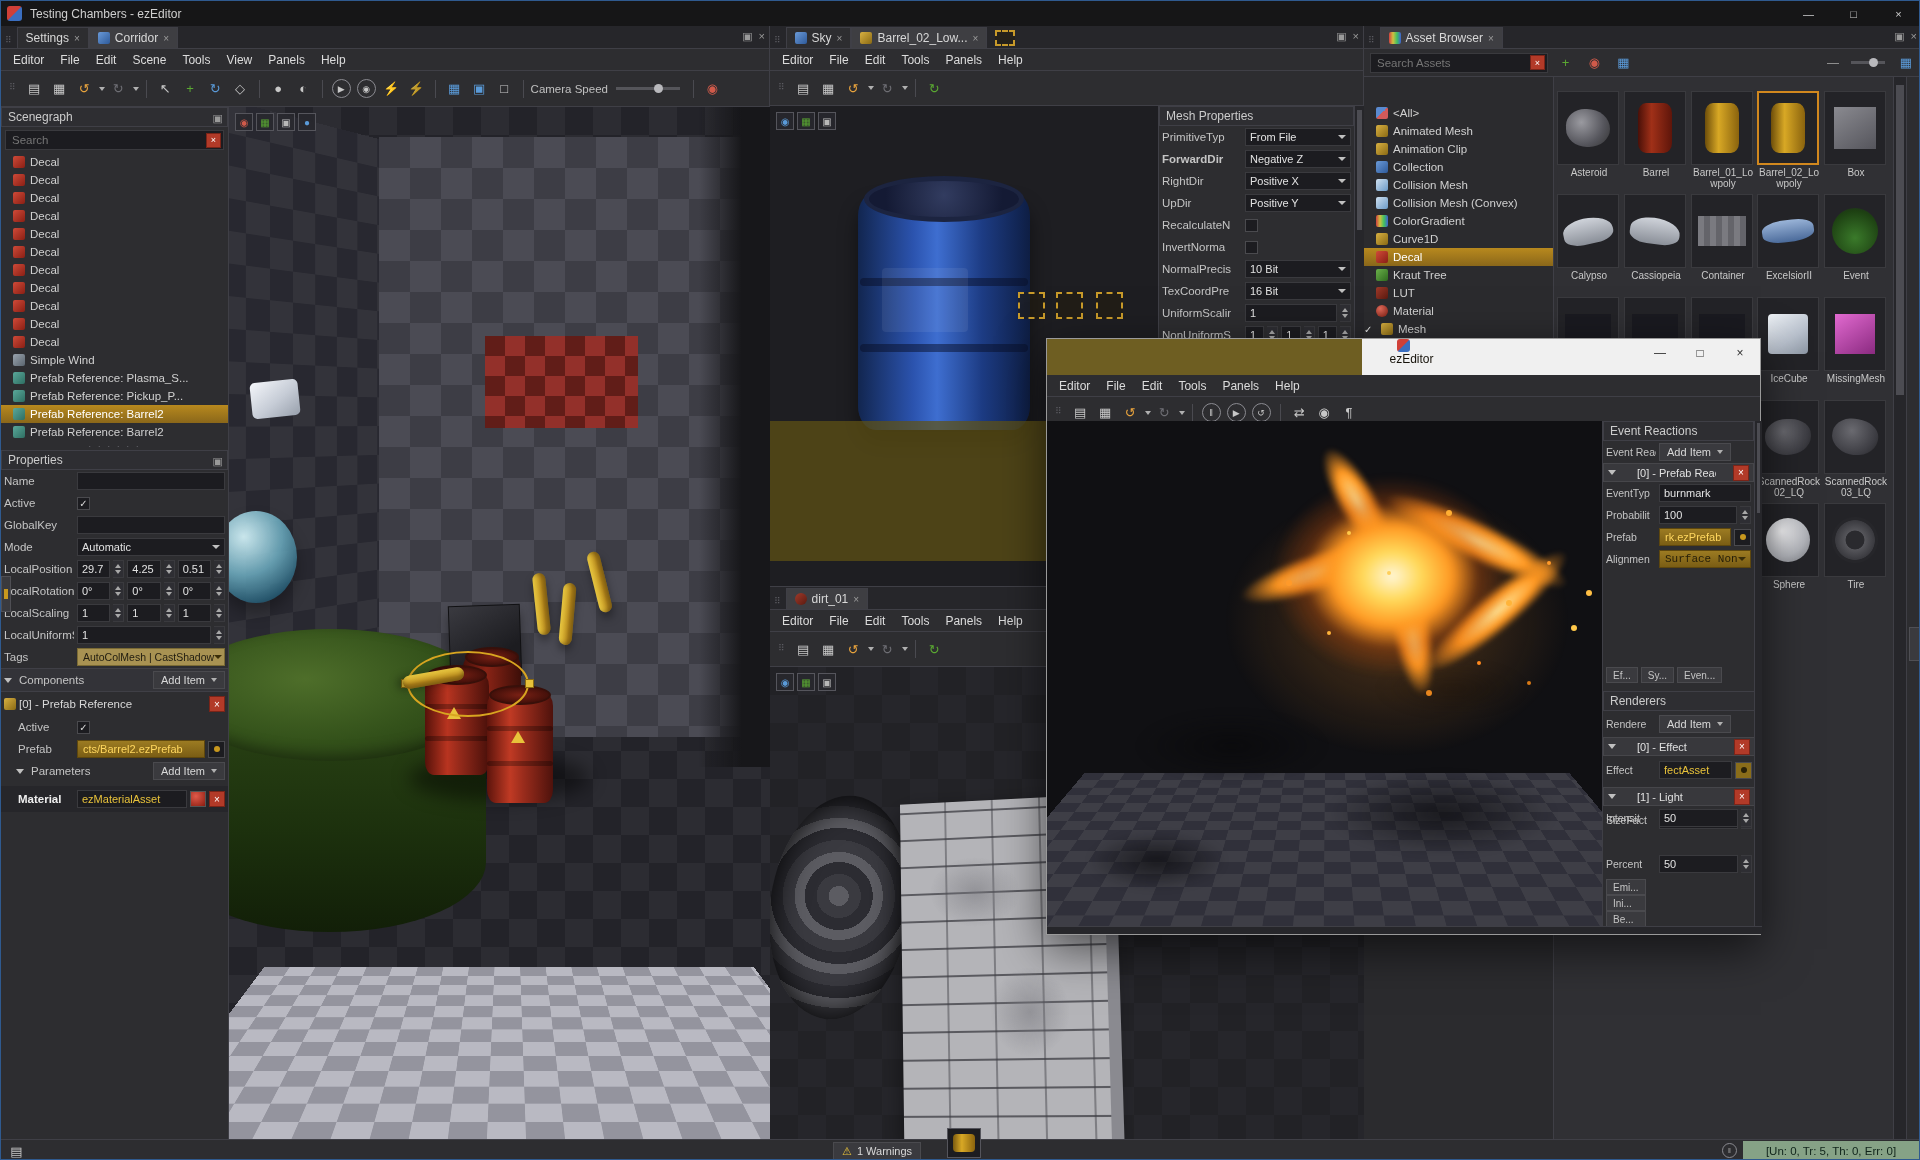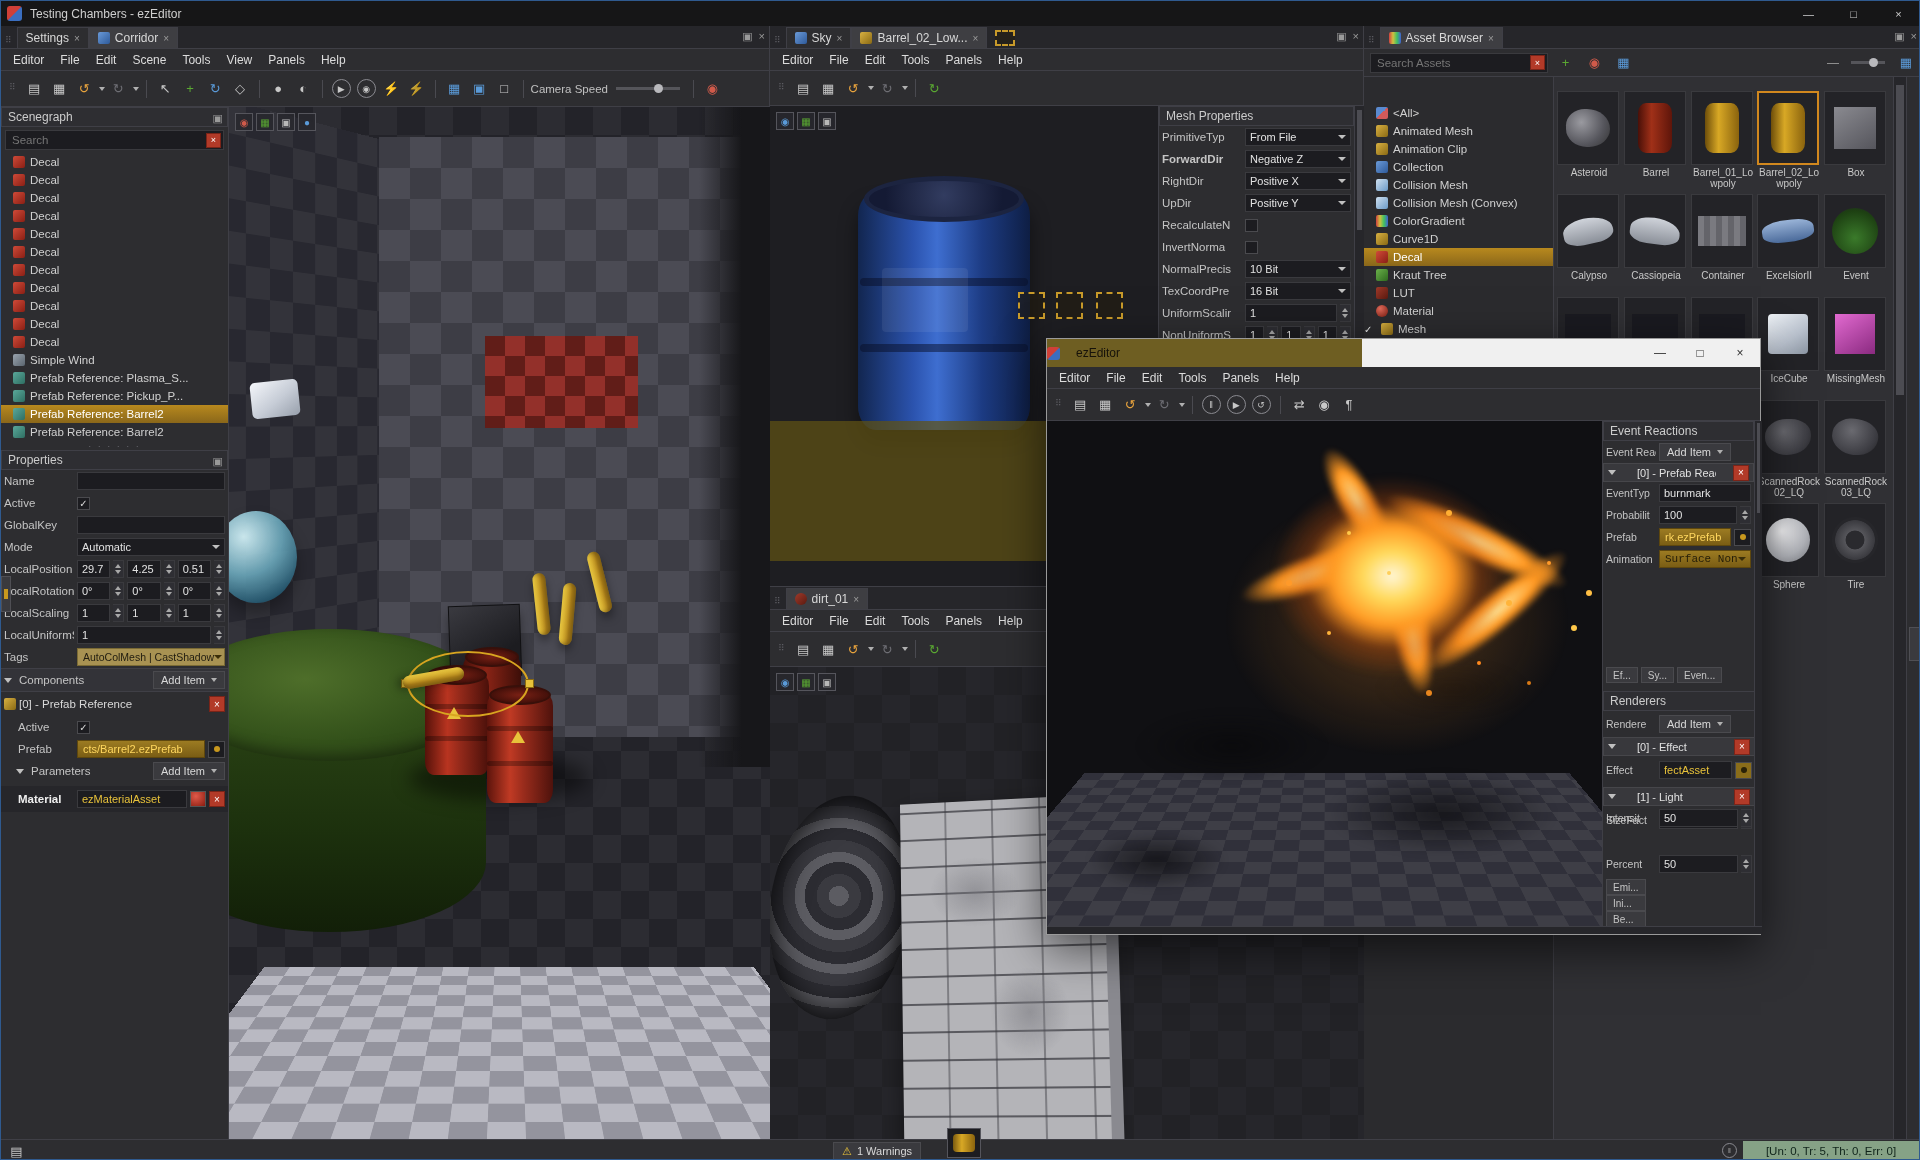--- a/index.html
+++ b/index.html
@@ -123,7 +123,7 @@
   .blotch{border-radius:50%;background:radial-gradient(rgba(120,120,126,.55),transparent 70%);}
   
   #particle-window{position:absolute;left:1045px;top:337px;width:715px;height:597px;z-index:50;background:#2d2d30;border:1px solid #9a9a9a;box-shadow:0 14px 44px rgba(0,0,0,.6);}
-  .pw-title{height:28px;display:flex;align-items:center;background:linear-gradient(90deg,#6e5e22 0,#6e5e22 315px,#f0f0f0 315px);position:relative;}
+  .pw-title{height:36px;display:flex;align-items:center;background:linear-gradient(90deg,#6e5e22 0,#6e5e22 315px,#f0f0f0 315px);position:relative;padding-left:8px;flex-direction:column;}
   .pw-title .title{color:#16120a;font-size:12px;margin-left:8px;}
   .pw-btn{width:40px;height:28px;display:flex;align-items:center;justify-content:center;color:#333;font-size:12px;}
   .pw-body{position:absolute;left:0;top:82px;width:715px;height:507px;}

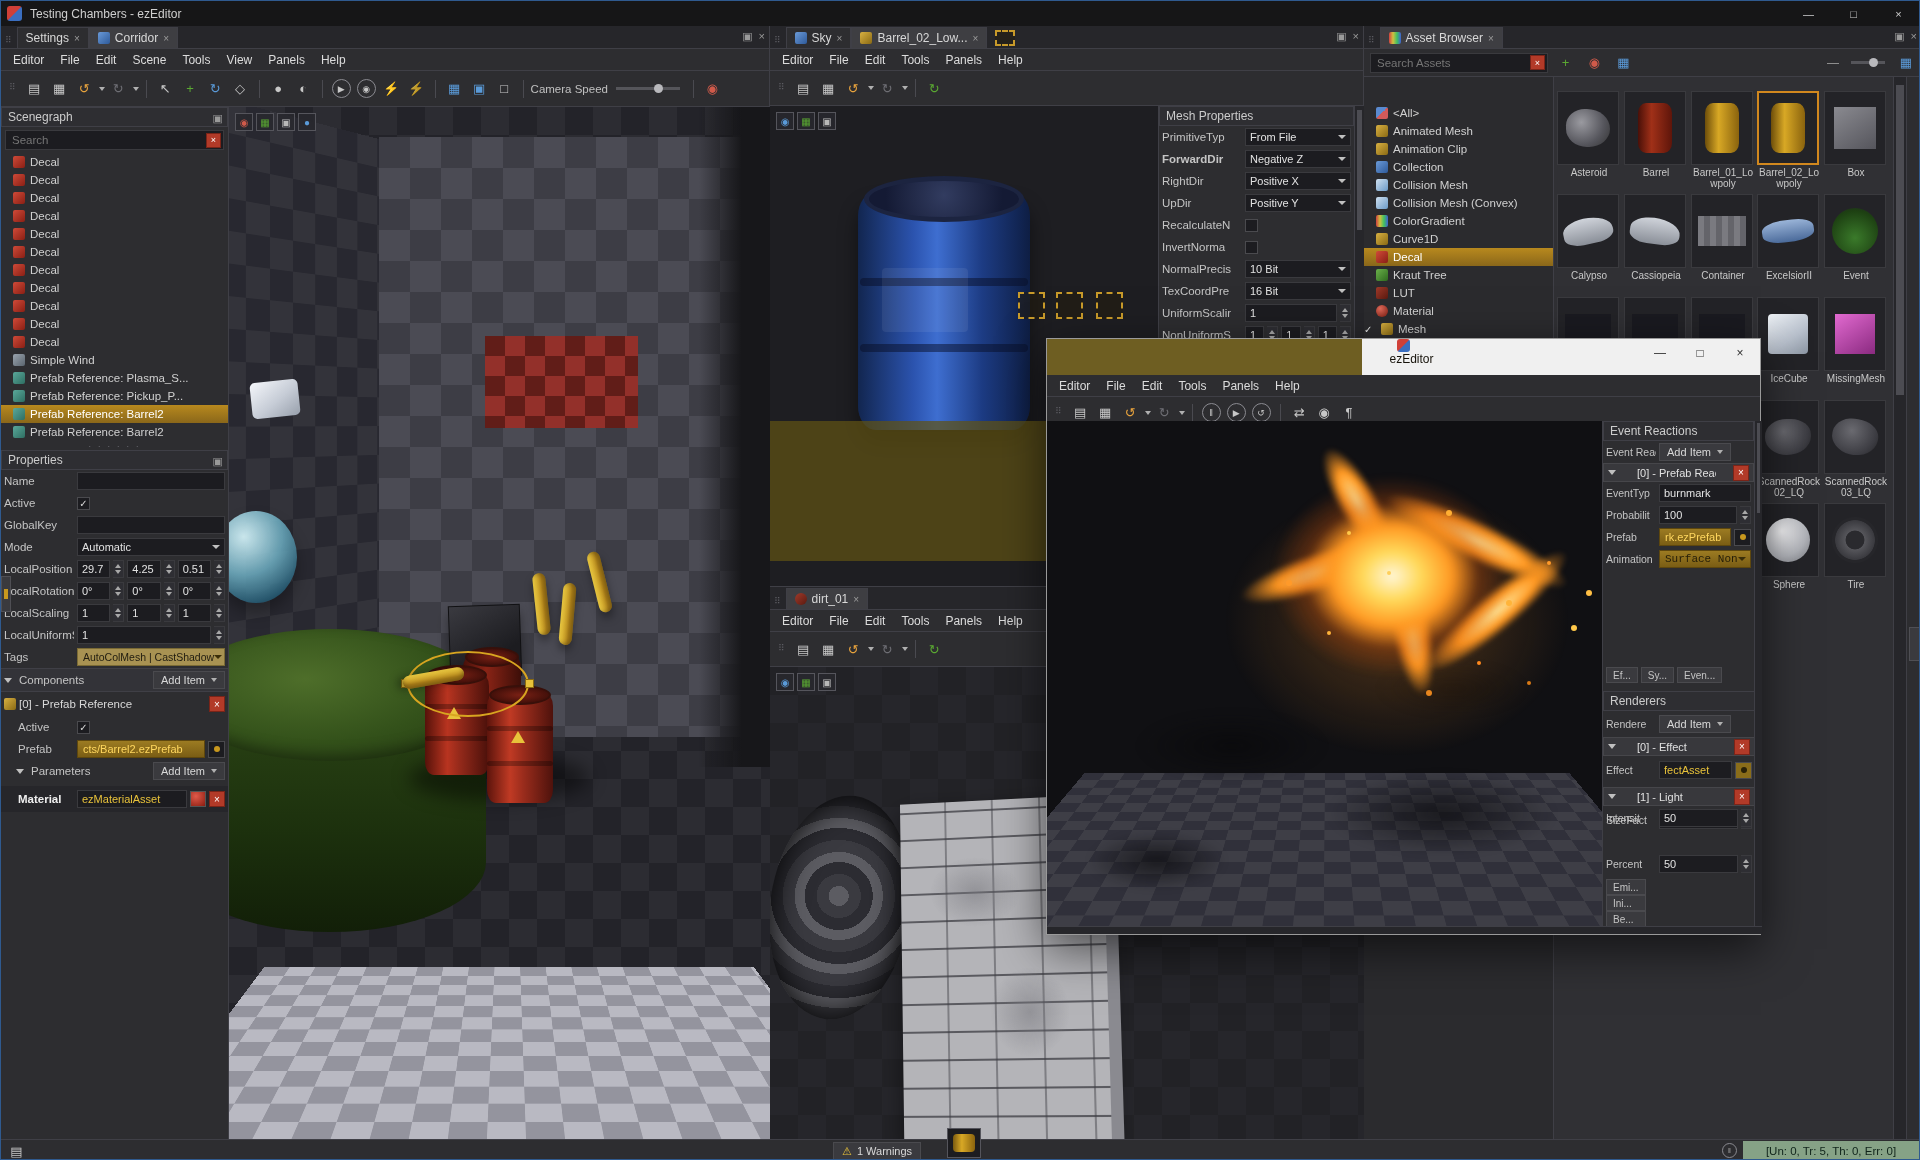--- a/index.html
+++ b/index.html
@@ -969,7 +969,7 @@
           </span>
       </div>
       <div class="prop-row">
-        <span class="prop-label">Animation</span>
+        <span class="prop-label">Alignmen</span>
         <span class="gold-btn gold-dd">Surface Non</span>
       </div>
       <div style="position:absolute;left:3px;top:246px;display:flex;">

